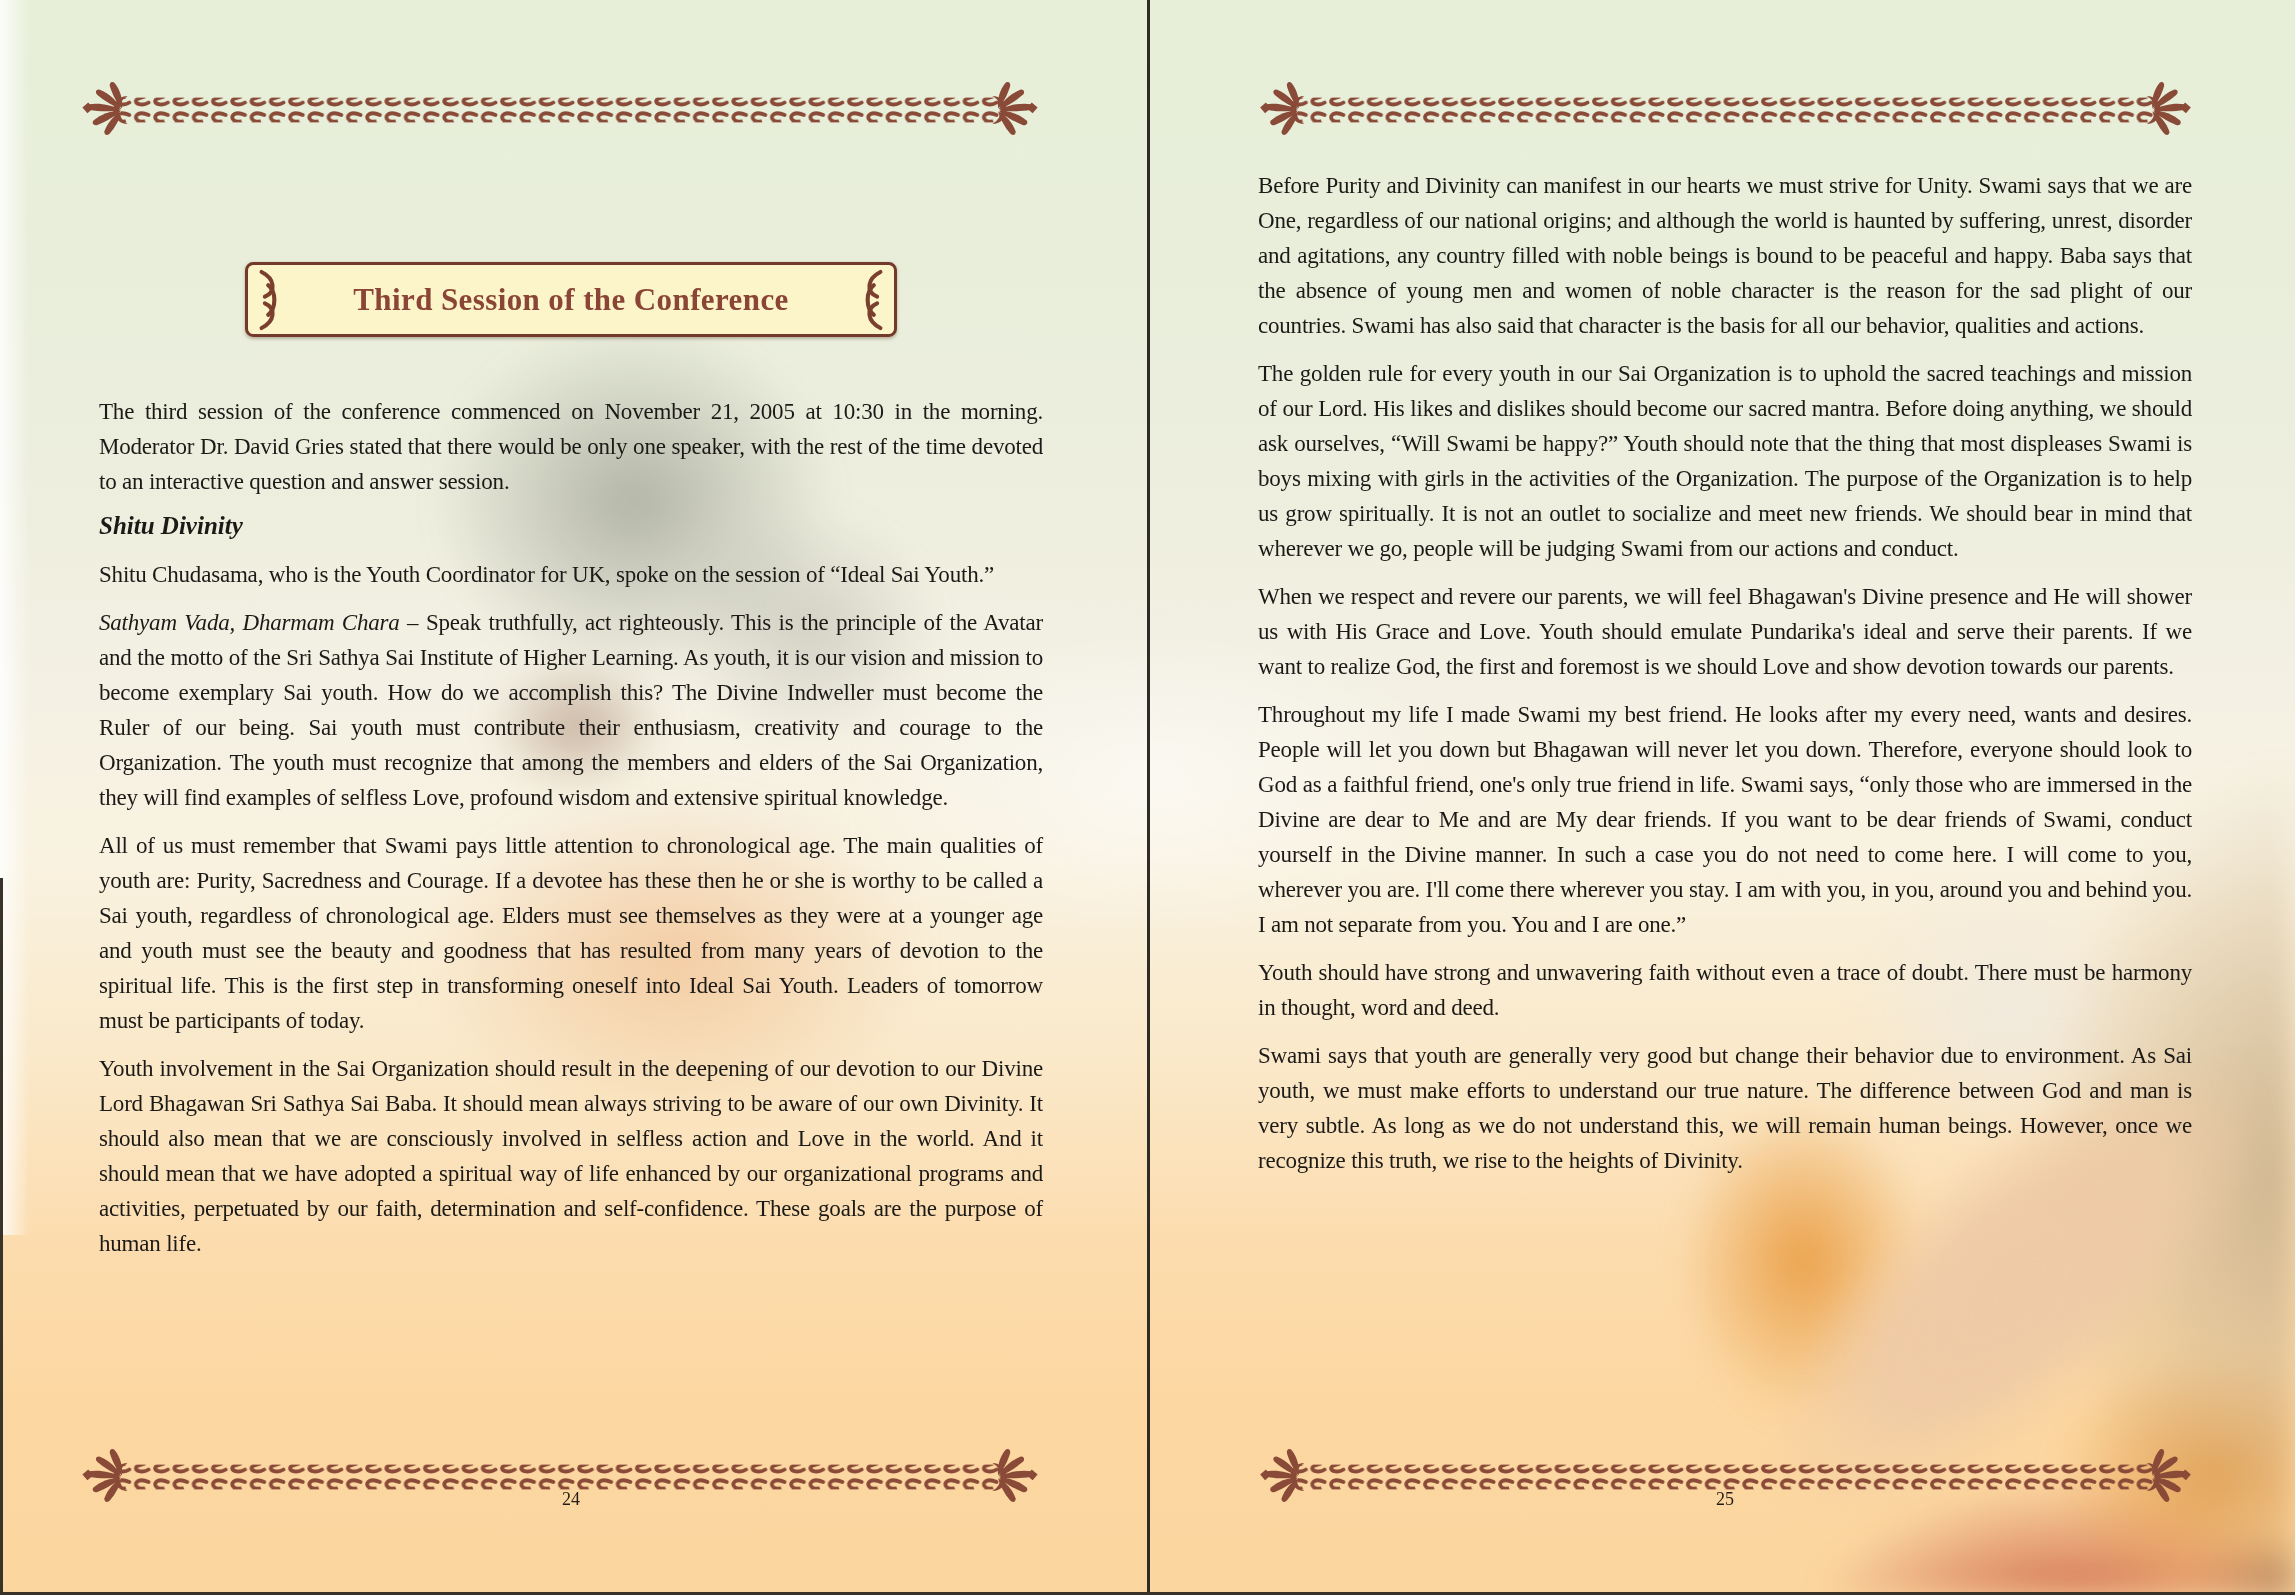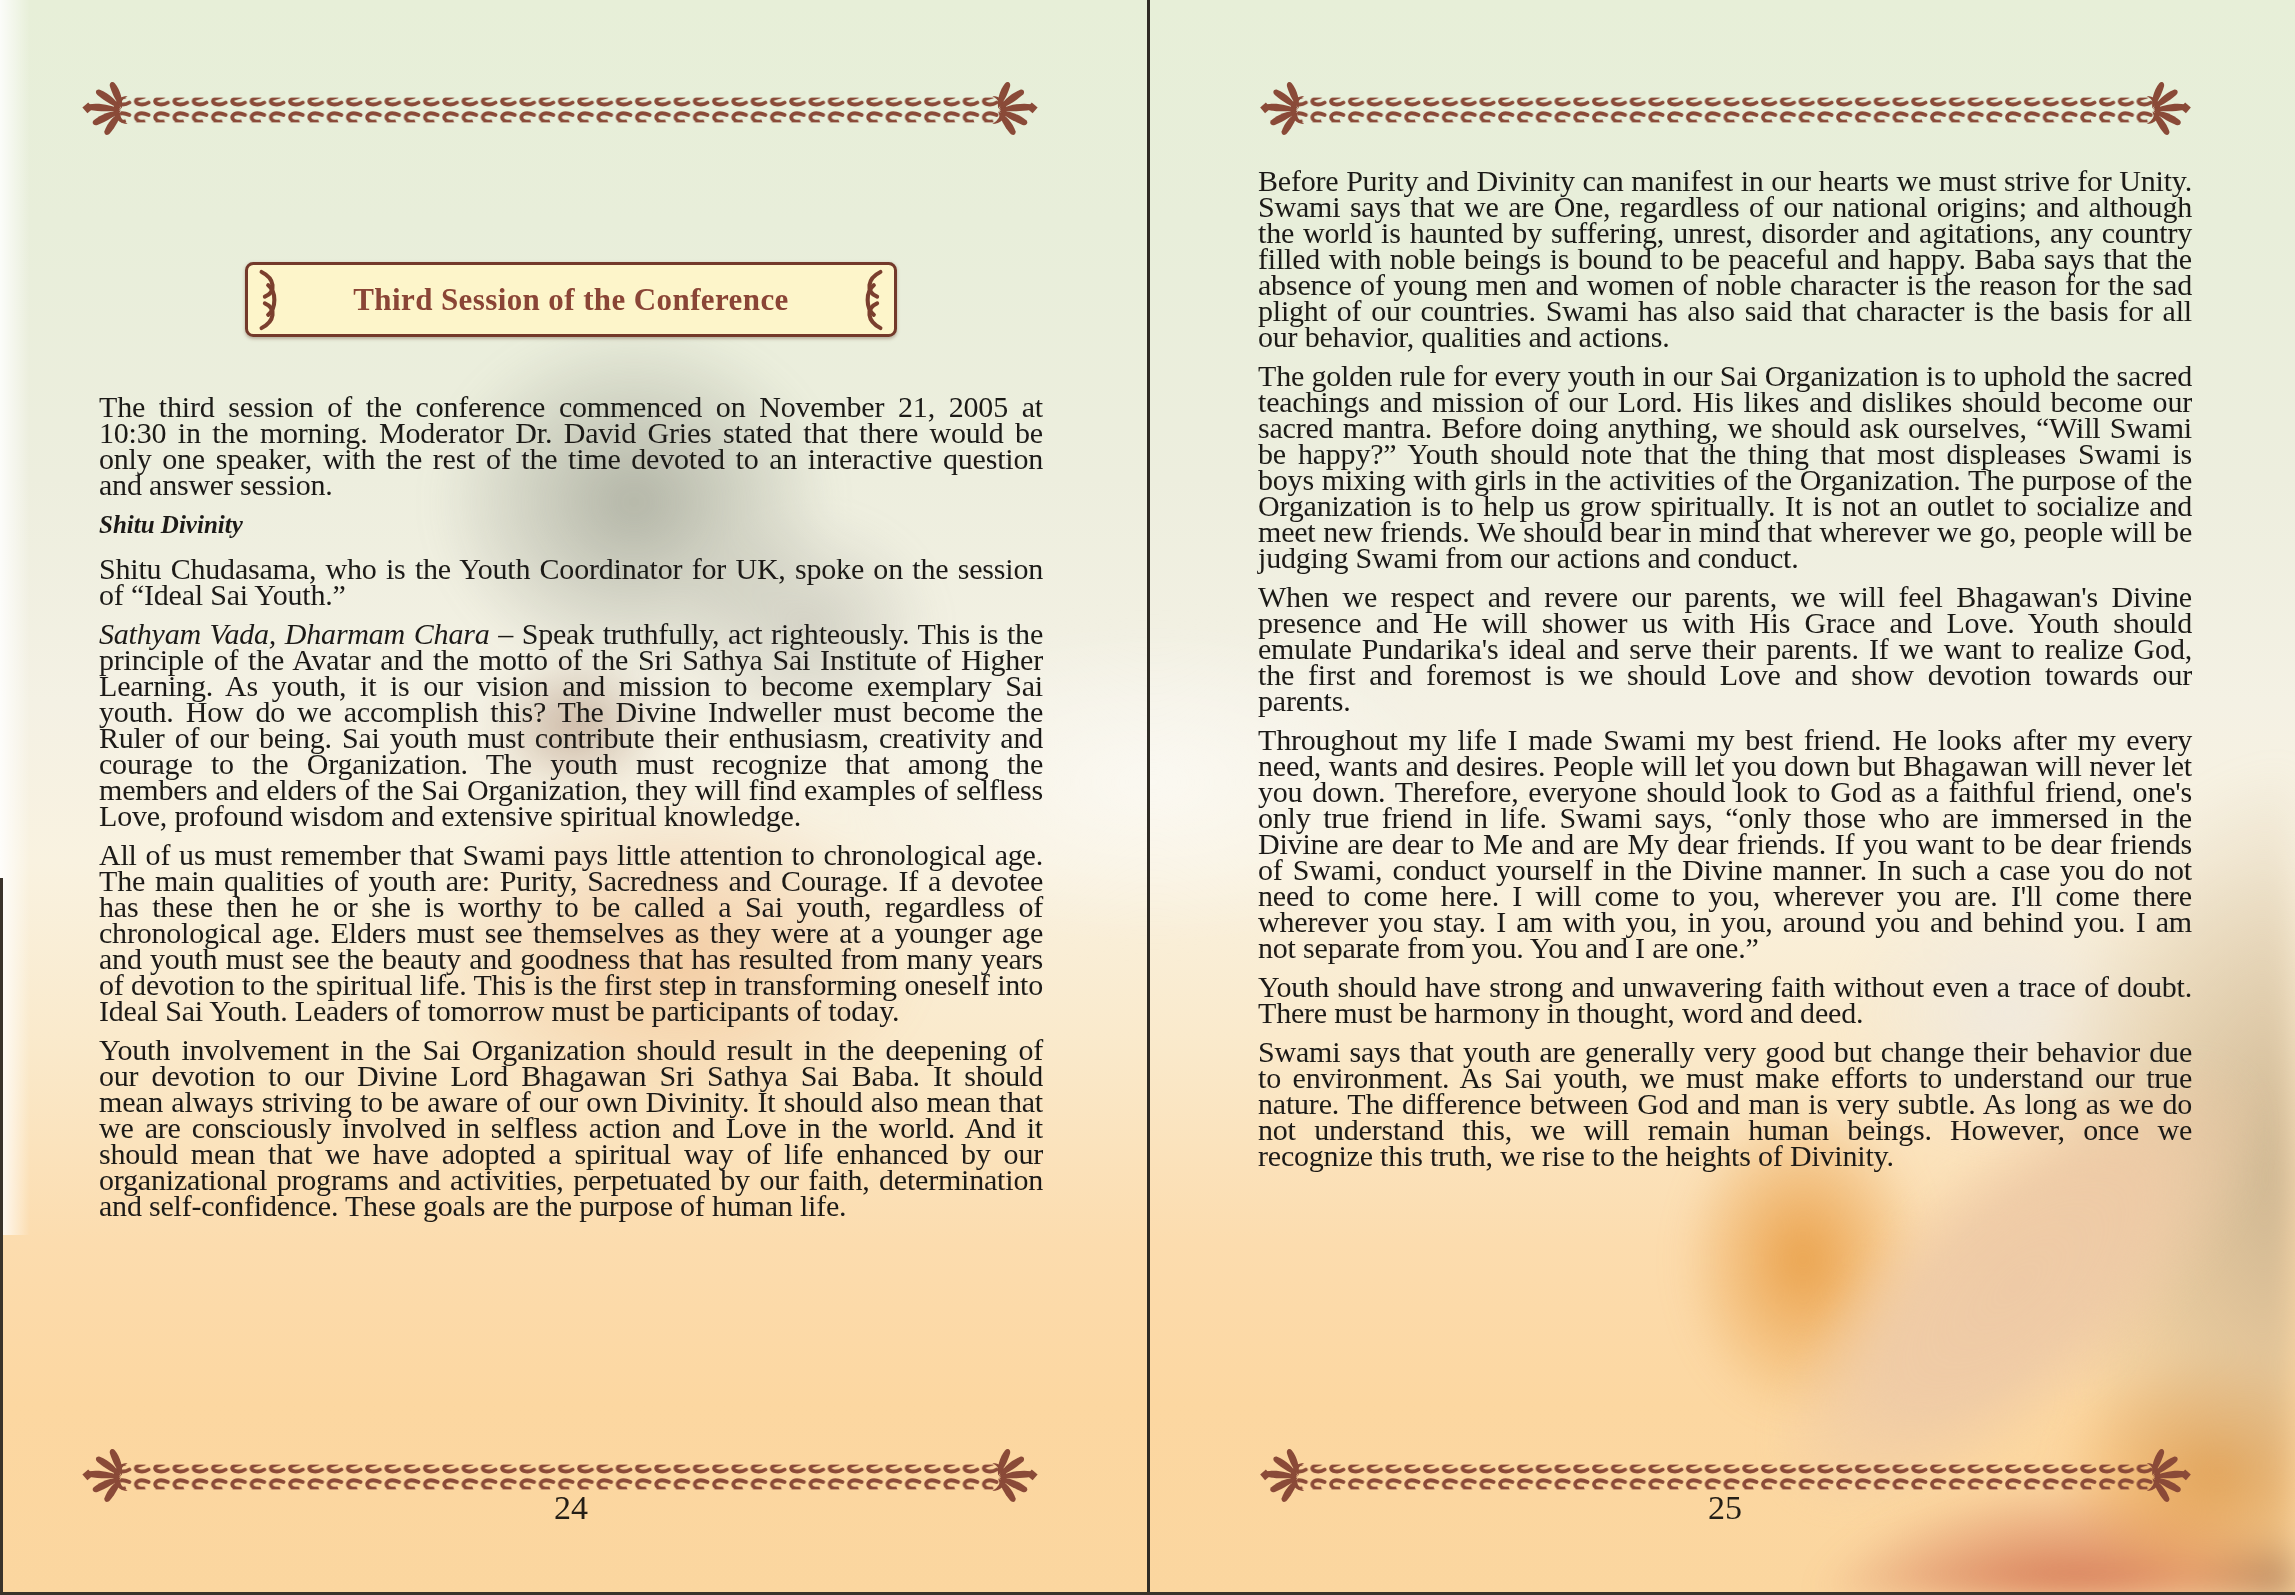--- a/index.html
+++ b/index.html
@@ -58,7 +58,7 @@
   .body-col{position:absolute;z-index:2;color:#1c1a17;}
   .page-left .body-col{left:99px;top:394px;width:944px;}
   .page-right .body-col{left:110px;top:168px;width:934px;}
-  .body-col p{margin:0 0 13px 0;text-align:justify;font-size:30px;line-height:26px;letter-spacing:-0.2px;}
+  .body-col p{margin:0 0 13px 0;text-align:justify;font-size:23px;line-height:35px;letter-spacing:-0.2px;}
   .body-col h3{margin:6.6px 0 16.5px 0;font-size:25px;font-style:italic;font-weight:bold;letter-spacing:0;}
   .body-col em{font-style:italic;}
 

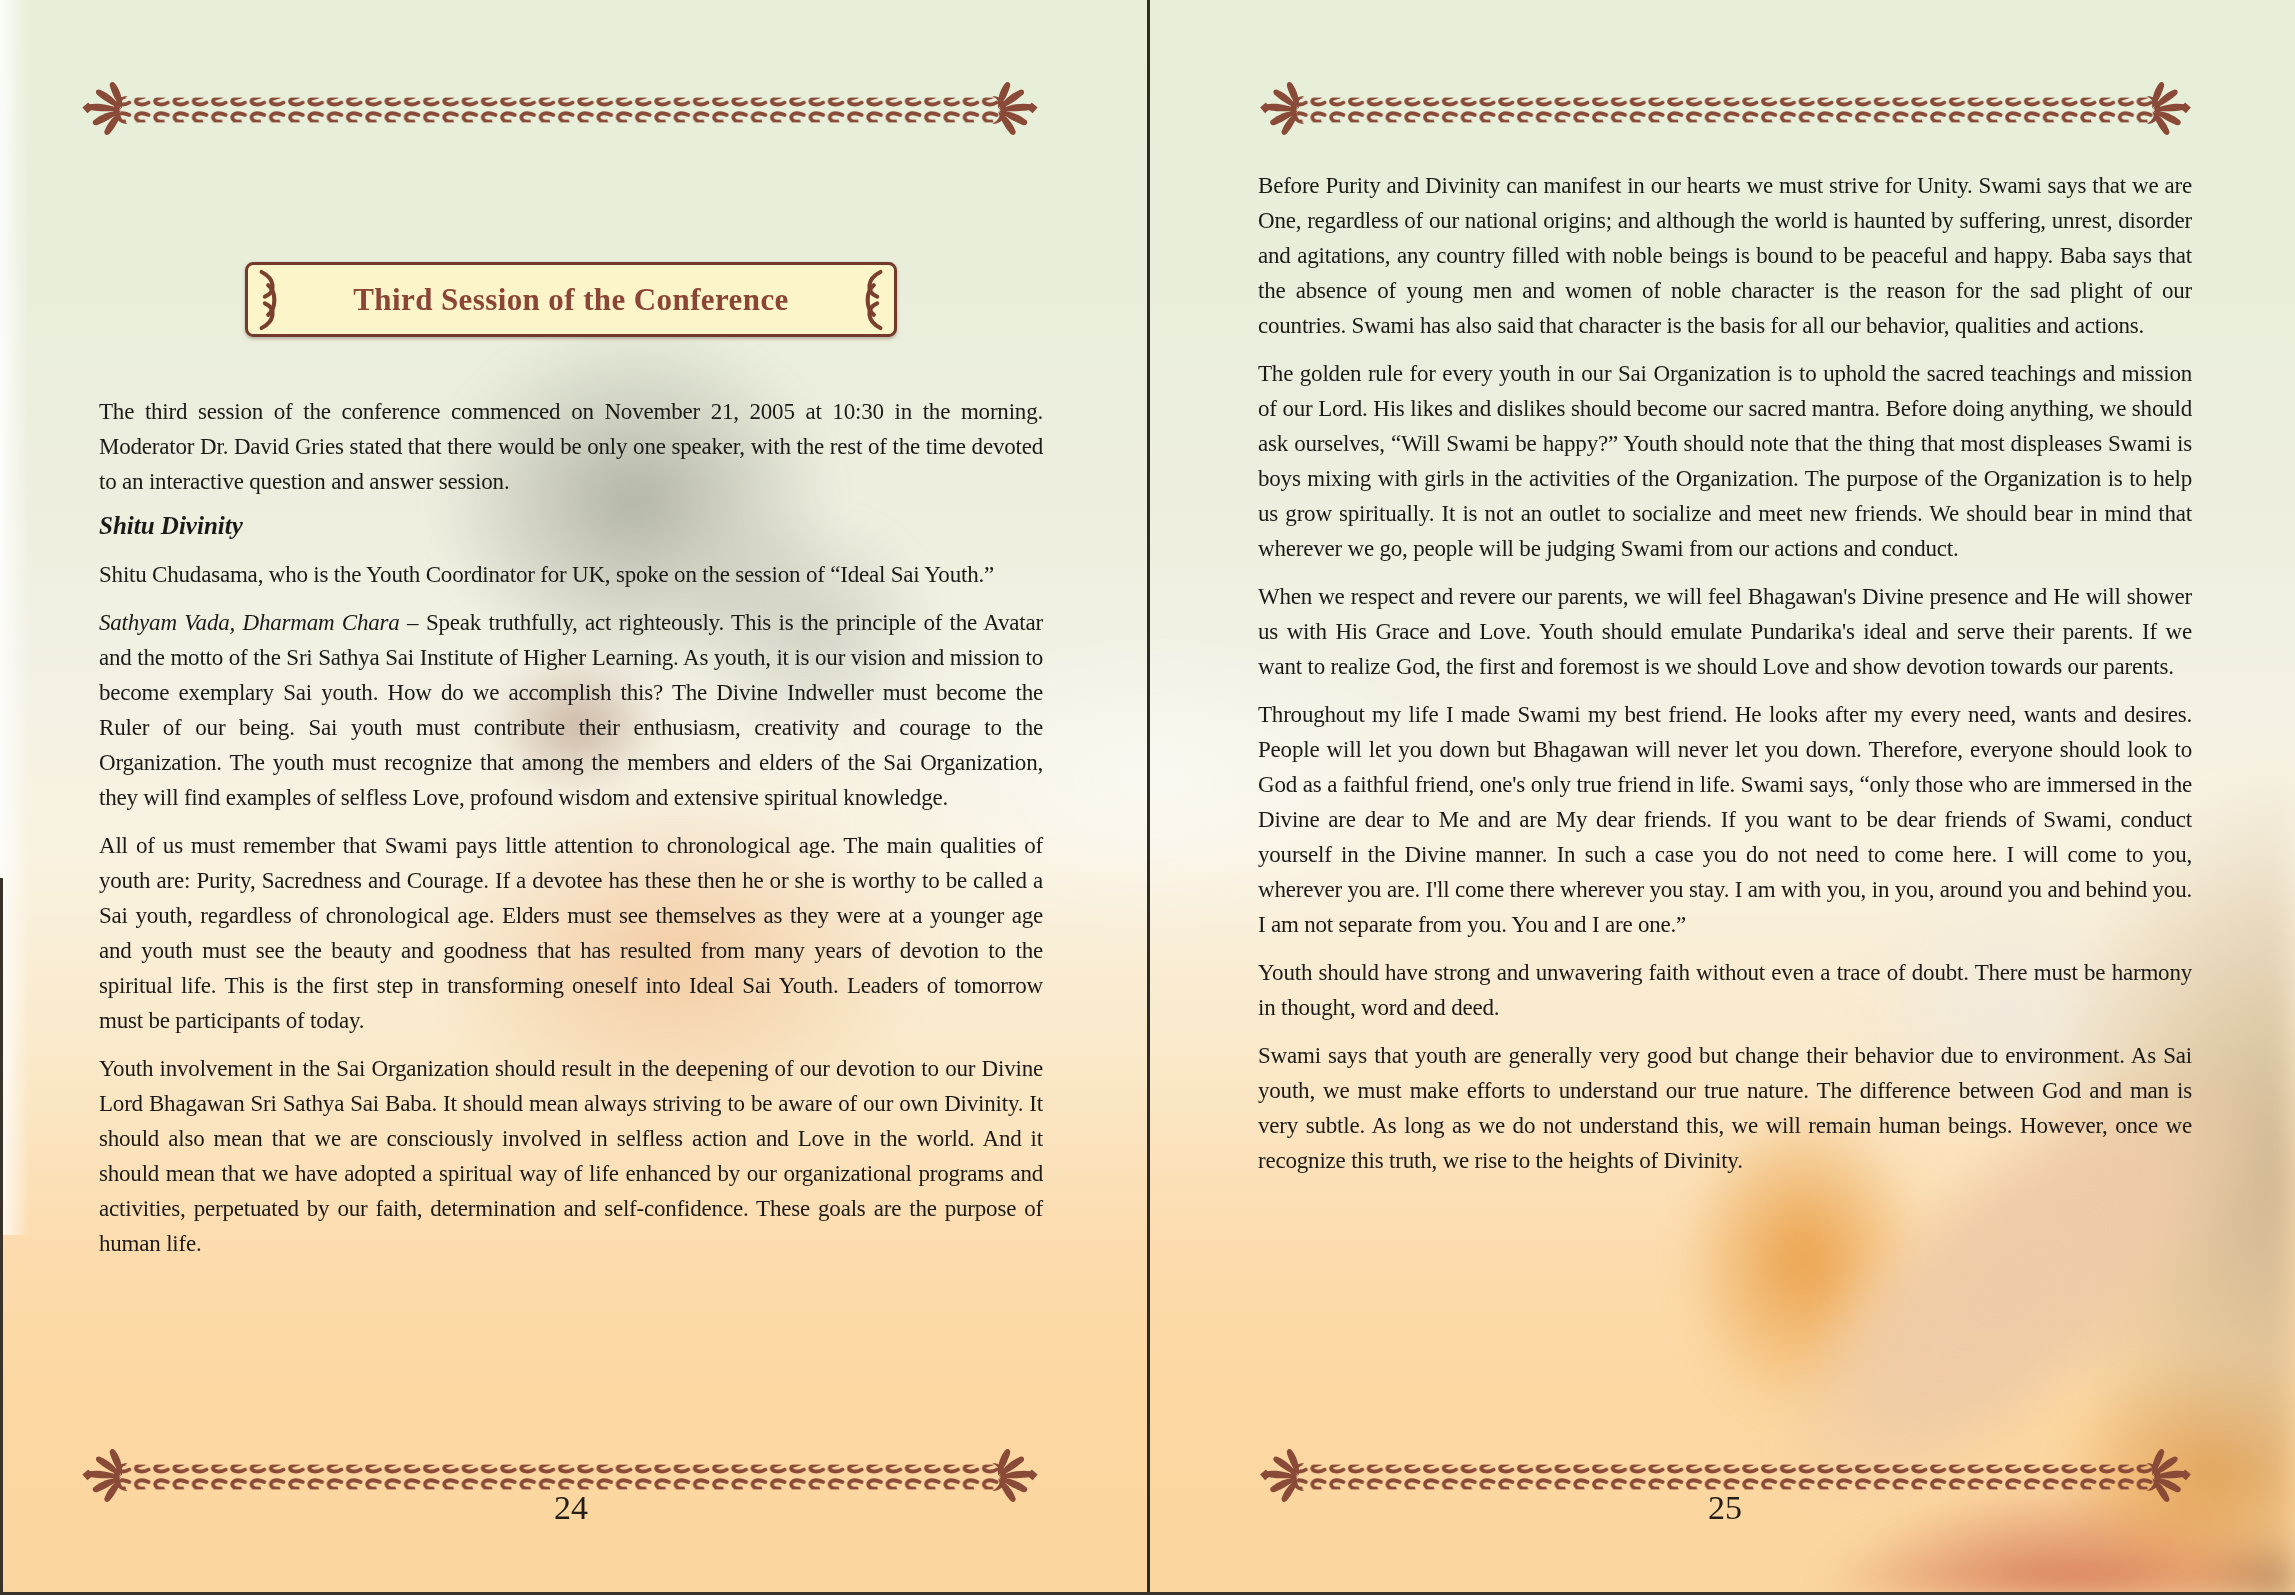--- a/index.html
+++ b/index.html
@@ -62,7 +62,7 @@
   .body-col h3{margin:6.6px 0 16.5px 0;font-size:25px;font-style:italic;font-weight:bold;letter-spacing:0;}
   .body-col em{font-style:italic;}
 
-  .page-number{position:absolute;top:1489px;text-align:center;font-size:34px;color:#241e16;z-index:2;}
+  .page-number{position:absolute;top:1489px;text-align:center;font-size:18px;color:#241e16;z-index:2;}
   .page-left .page-number{left:99px;width:944px;}
   .page-right .page-number{left:110px;width:934px;}
 </style>

